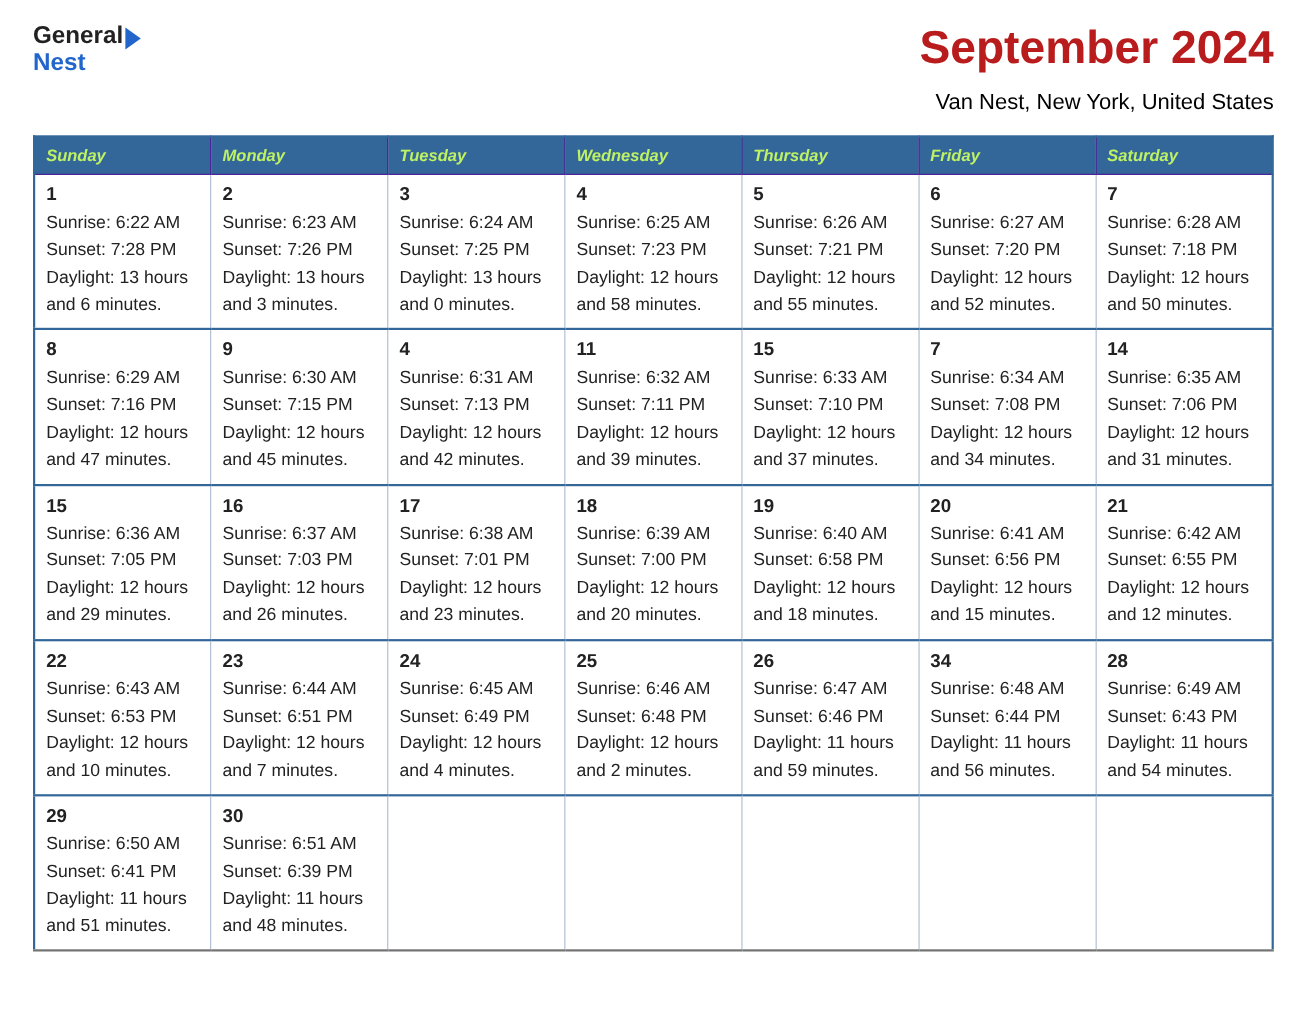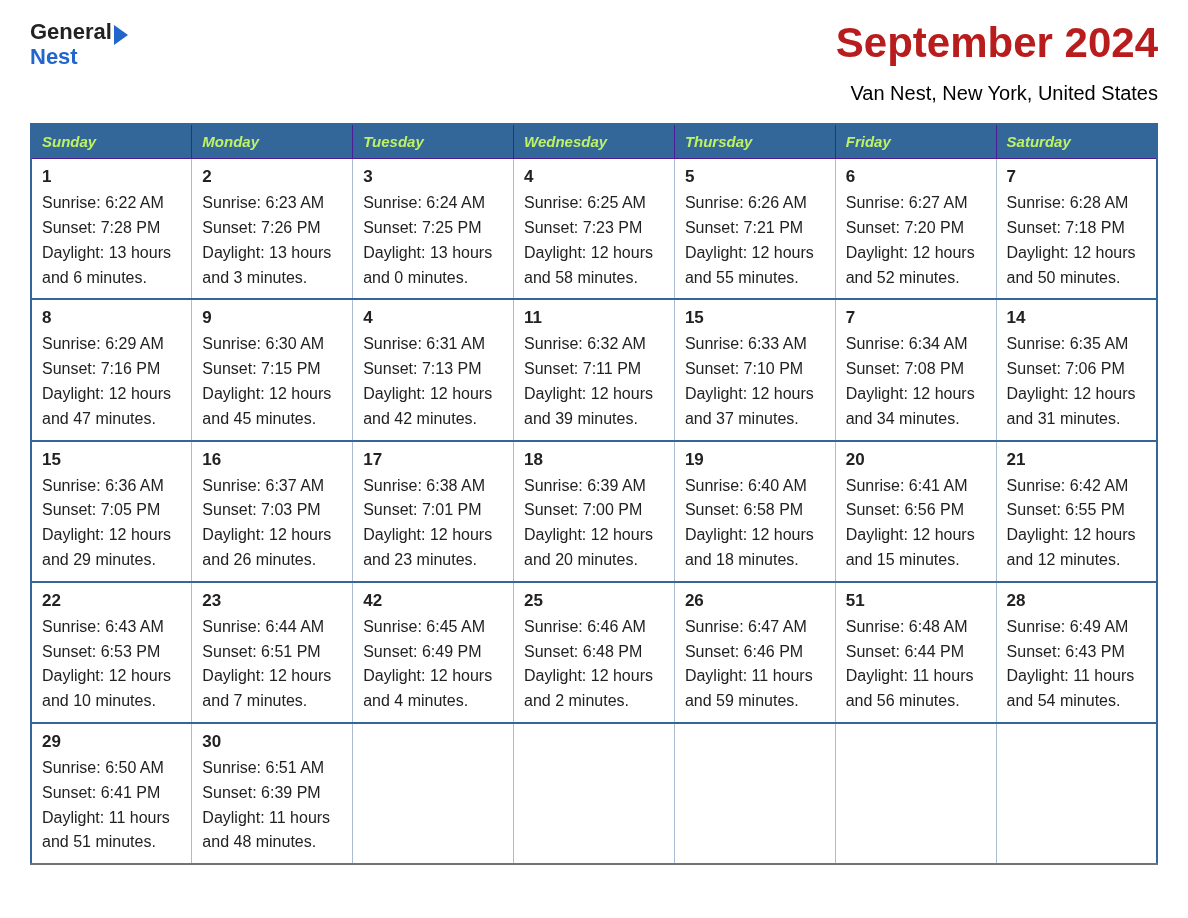--- a/index.html
+++ b/index.html
@@ -183,7 +183,7 @@
         <span class="day-info">Sunrise: 6:43 AM<br>Sunset: 6:53 PM<br>Daylight: 12 hours and 10&nbsp;minutes.</span></td>
         <td><span class="day-number">23</span>
         <span class="day-info">Sunrise: 6:44 AM<br>Sunset: 6:51 PM<br>Daylight: 12 hours and 7&nbsp;minutes.</span></td>
-        <td><span class="day-number">42</span>
+        <td><span class="day-number">24</span>
         <span class="day-info">Sunrise: 6:45 AM<br>Sunset: 6:49 PM<br>Daylight: 12 hours and 4&nbsp;minutes.</span></td>
         <td><span class="day-number">25</span>
         <span class="day-info">Sunrise: 6:46 AM<br>Sunset: 6:48 PM<br>Daylight: 12 hours and 2&nbsp;minutes.</span></td>

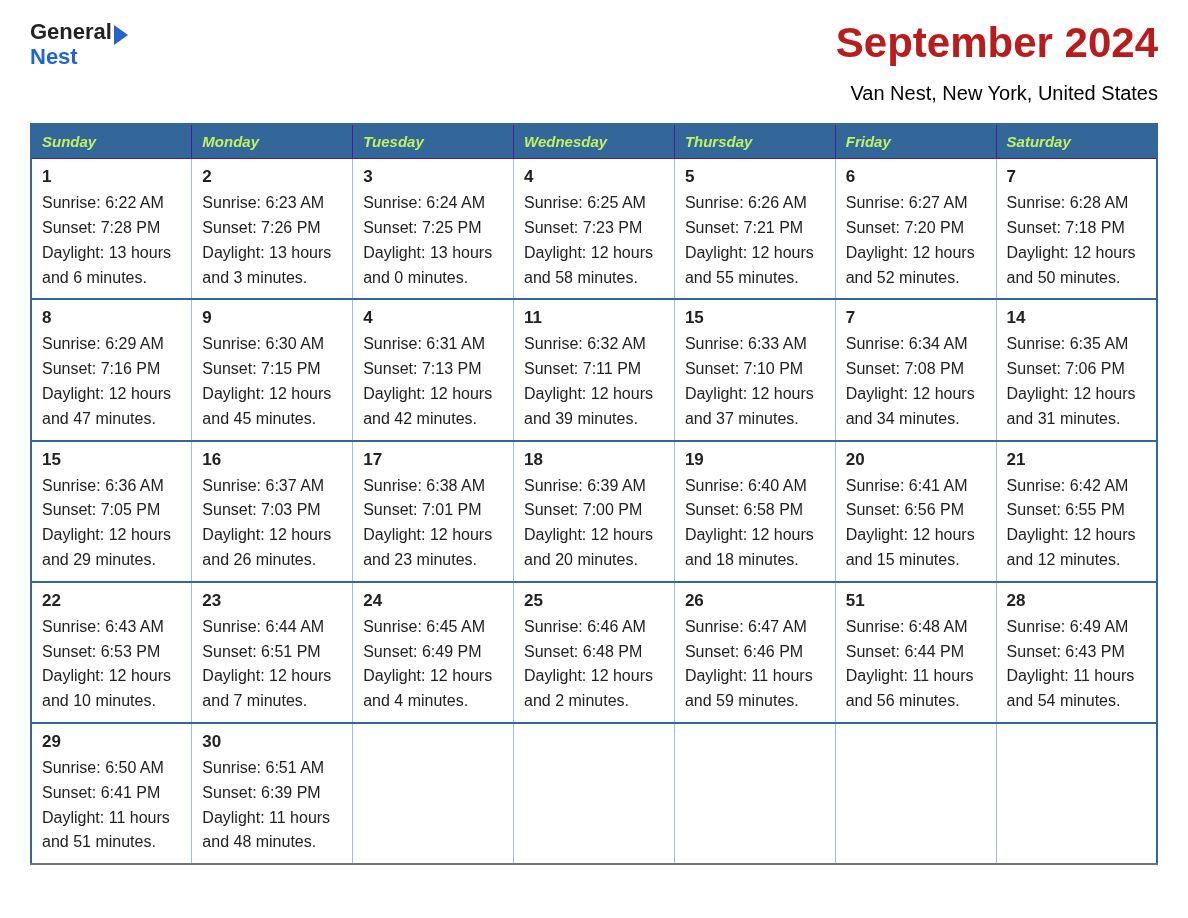--- a/index.html
+++ b/index.html
@@ -189,7 +189,7 @@
         <span class="day-info">Sunrise: 6:46 AM<br>Sunset: 6:48 PM<br>Daylight: 12 hours and 2&nbsp;minutes.</span></td>
         <td><span class="day-number">26</span>
         <span class="day-info">Sunrise: 6:47 AM<br>Sunset: 6:46 PM<br>Daylight: 11 hours and 59&nbsp;minutes.</span></td>
-        <td><span class="day-number">51</span>
+        <td><span class="day-number">34</span>
         <span class="day-info">Sunrise: 6:48 AM<br>Sunset: 6:44 PM<br>Daylight: 11 hours and 56&nbsp;minutes.</span></td>
         <td><span class="day-number">28</span>
         <span class="day-info">Sunrise: 6:49 AM<br>Sunset: 6:43 PM<br>Daylight: 11 hours and 54&nbsp;minutes.</span></td>

